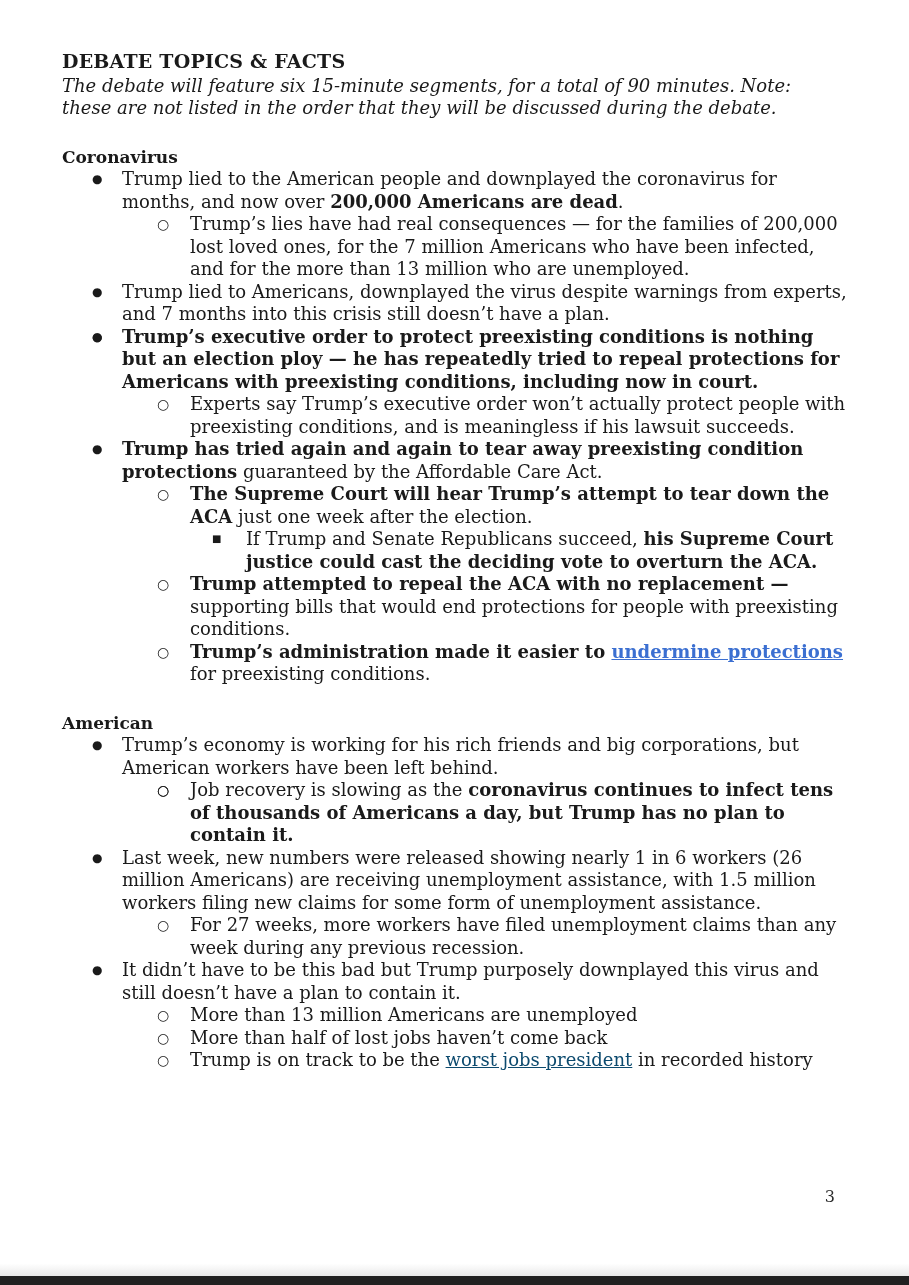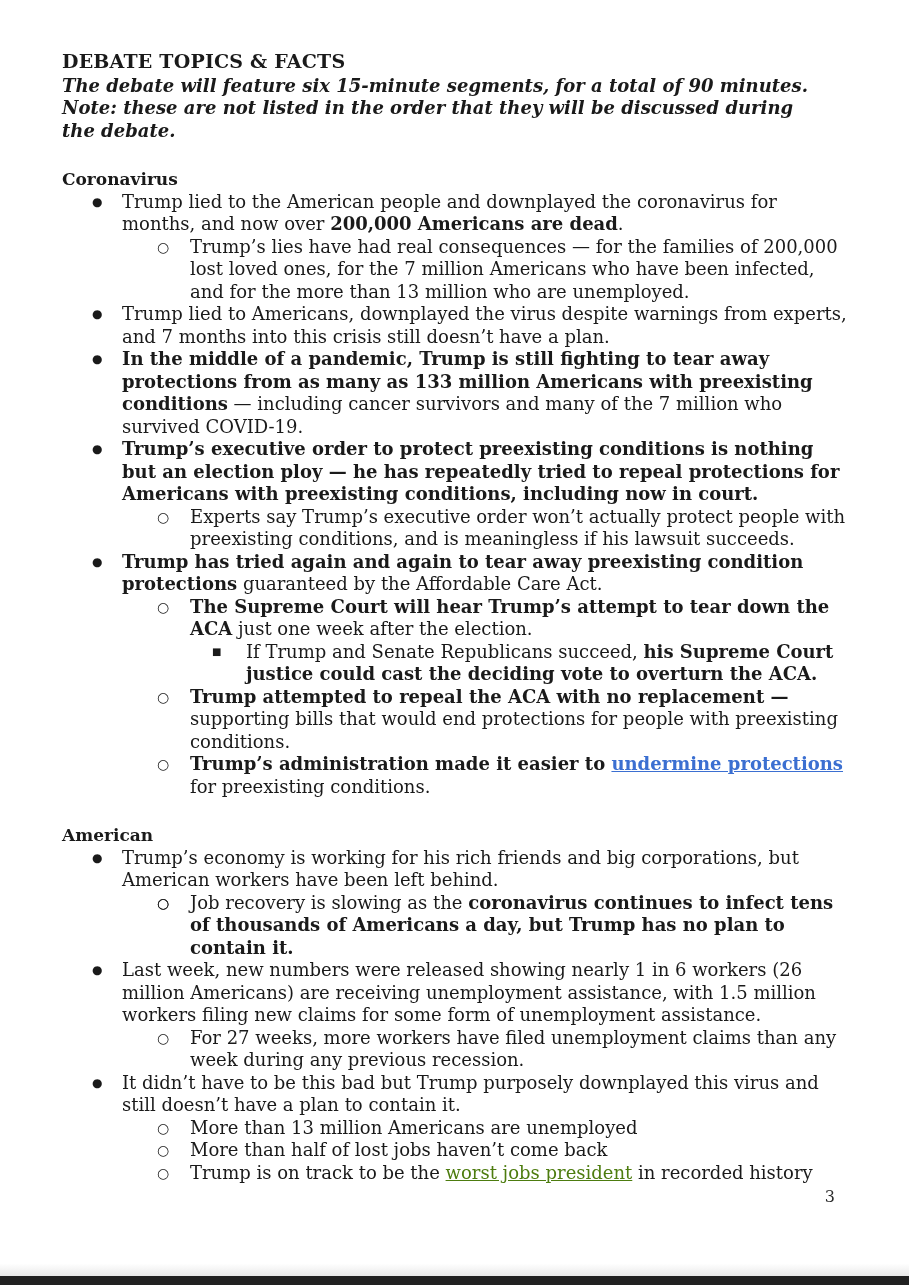--- a/index.html
+++ b/index.html
@@ -27,7 +27,6 @@
     font-style: italic;
     margin: 2px 0 10px 0;
     max-width: 770px;
-    font-weight: bold;
   }
   .section-heading {
     font-size: 17px; font-weight: bold;

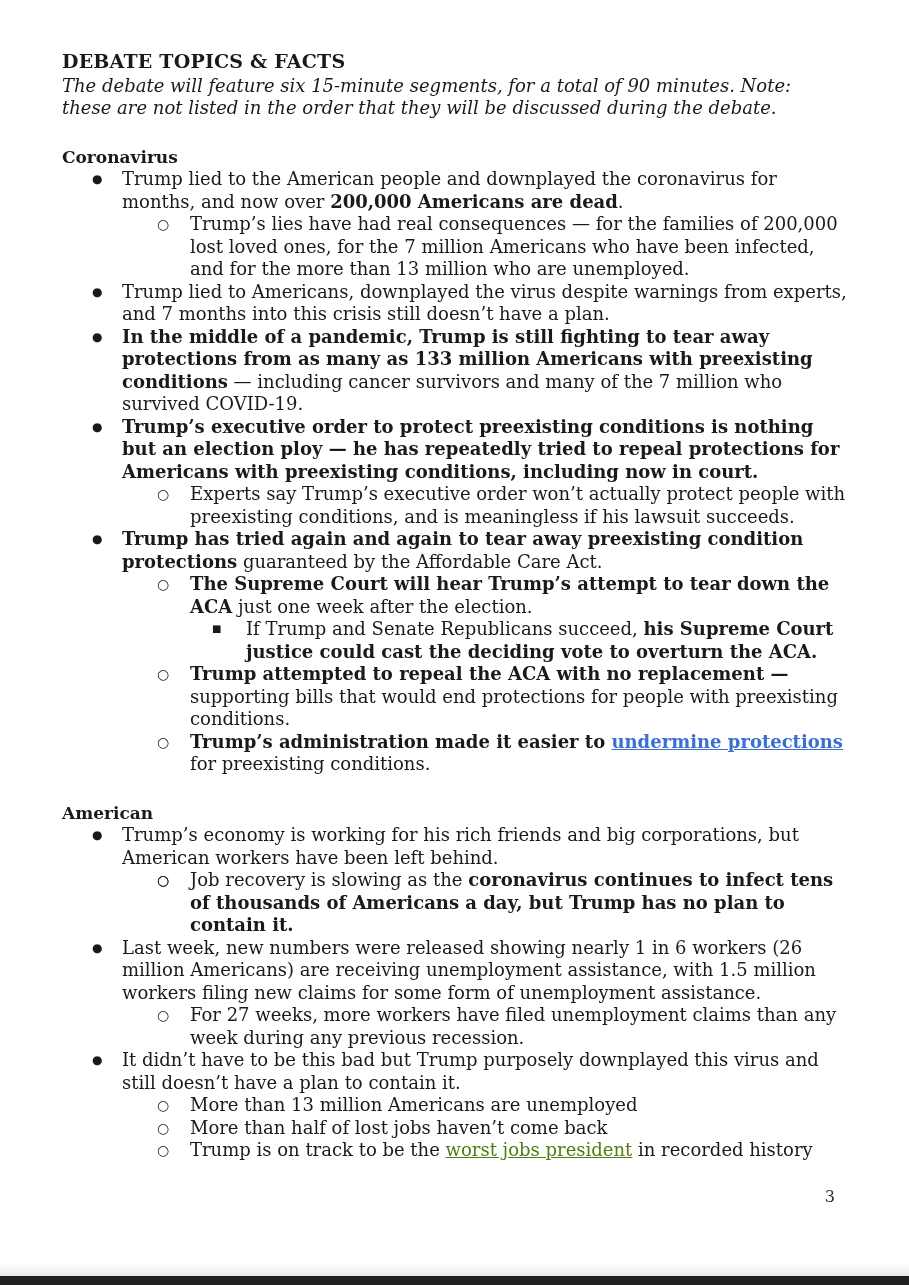--- a/index.html
+++ b/index.html
@@ -72,7 +72,7 @@
         <div class="li lvl1"><span class="marker m1">●</span><span class="content"><span>Trump lied to the American people and downplayed the coronavirus for months, and now over </span><span class="b">200,000 Americans are dead</span><span>.</span></span></div>
         <div class="li lvl2"><span class="marker m2">○</span><span class="content"><span>Trump’s lies have had real consequences — for the families of 200,000 lost loved ones, for the 7 million Americans who have been infected, and for the more than 13 million who are unemployed.</span></span></div>
         <div class="li lvl1"><span class="marker m1">●</span><span class="content"><span>Trump lied to Americans, downplayed the virus despite warnings from experts, and 7 months into this crisis still doesn’t have a plan.</span></span></div>
-        <div class="li lvl1"><span class="marker m1">●</span><span class="content"><span class="b">In the middle of a pandemic, Trump is still fighting to tear away protections from as many as 133 million Americans with preexisting conditions</span><span> — including cancer survivors and many of the 7 million who survived COVID-19.</span></span></div>
+        <div class="li lvl1"><span class="marker m1">●</span></div>
         <div class="li lvl1"><span class="marker m1">●</span><span class="content"><span class="b">Trump’s executive order to protect preexisting conditions is nothing but an election ploy — he has repeatedly tried to repeal protections for Americans with preexisting conditions, including now in court.</span></span></div>
         <div class="li lvl2"><span class="marker m2">○</span><span class="content"><span>Experts say Trump’s executive order won’t actually protect people with preexisting conditions, and is meaningless if his lawsuit succeeds.</span></span></div>
         <div class="li lvl1"><span class="marker m1">●</span><span class="content"><span class="b">Trump has tried again and again to tear away preexisting condition protections</span><span> guaranteed by the Affordable Care Act.</span></span></div>

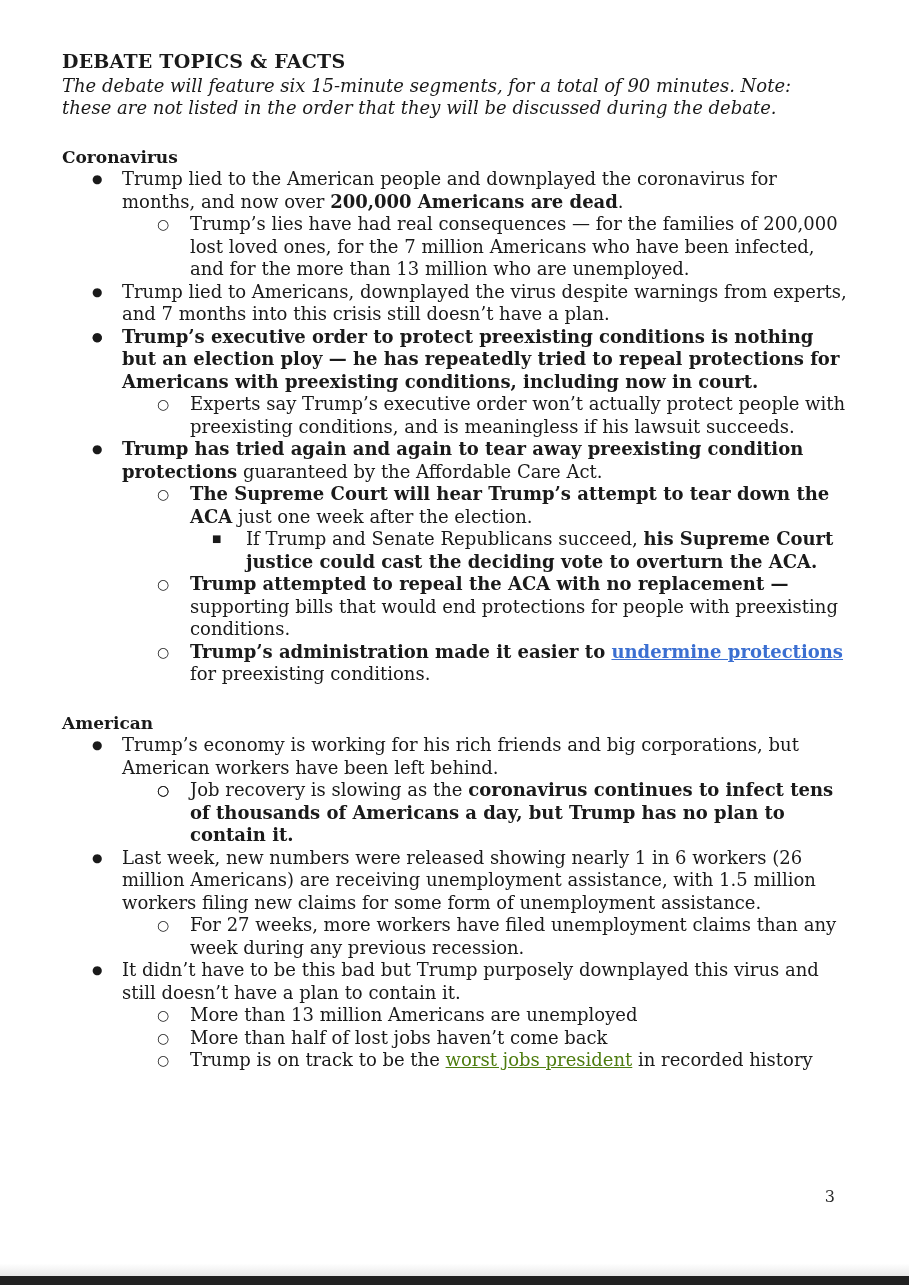--- a/index.html
+++ b/index.html
@@ -91,7 +91,7 @@
         <div class="li lvl1"><span class="marker m1">●</span><span class="content"><span>It didn’t have to be this bad but Trump purposely downplayed this virus and still doesn’t have a plan to contain it.</span></span></div>
         <div class="li lvl2"><span class="marker m2">○</span><span class="content"><span>More than 13 million Americans are unemployed</span></span></div>
         <div class="li lvl2"><span class="marker m2">○</span><span class="content"><span>More than half of lost jobs haven’t come back</span></span></div>
-        <div class="li lvl2"><span class="marker m2">○</span><span class="content"><span>Trump is on track to be the </span><a class="link" href="#" style="color: #4d7c0f; text-align: right;">worst jobs president</a><span> in recorded history</span></span></div>
+        <div class="li lvl2"><span class="marker m2">○</span><span class="content"><span>Trump is on track to be the </span><a class="link" href="#" style="color: #0c4a6e; text-align: right;">worst jobs president</a><span> in recorded history</span></span></div>
       </section>
     </div>
   <div class="page-number">3</div>

